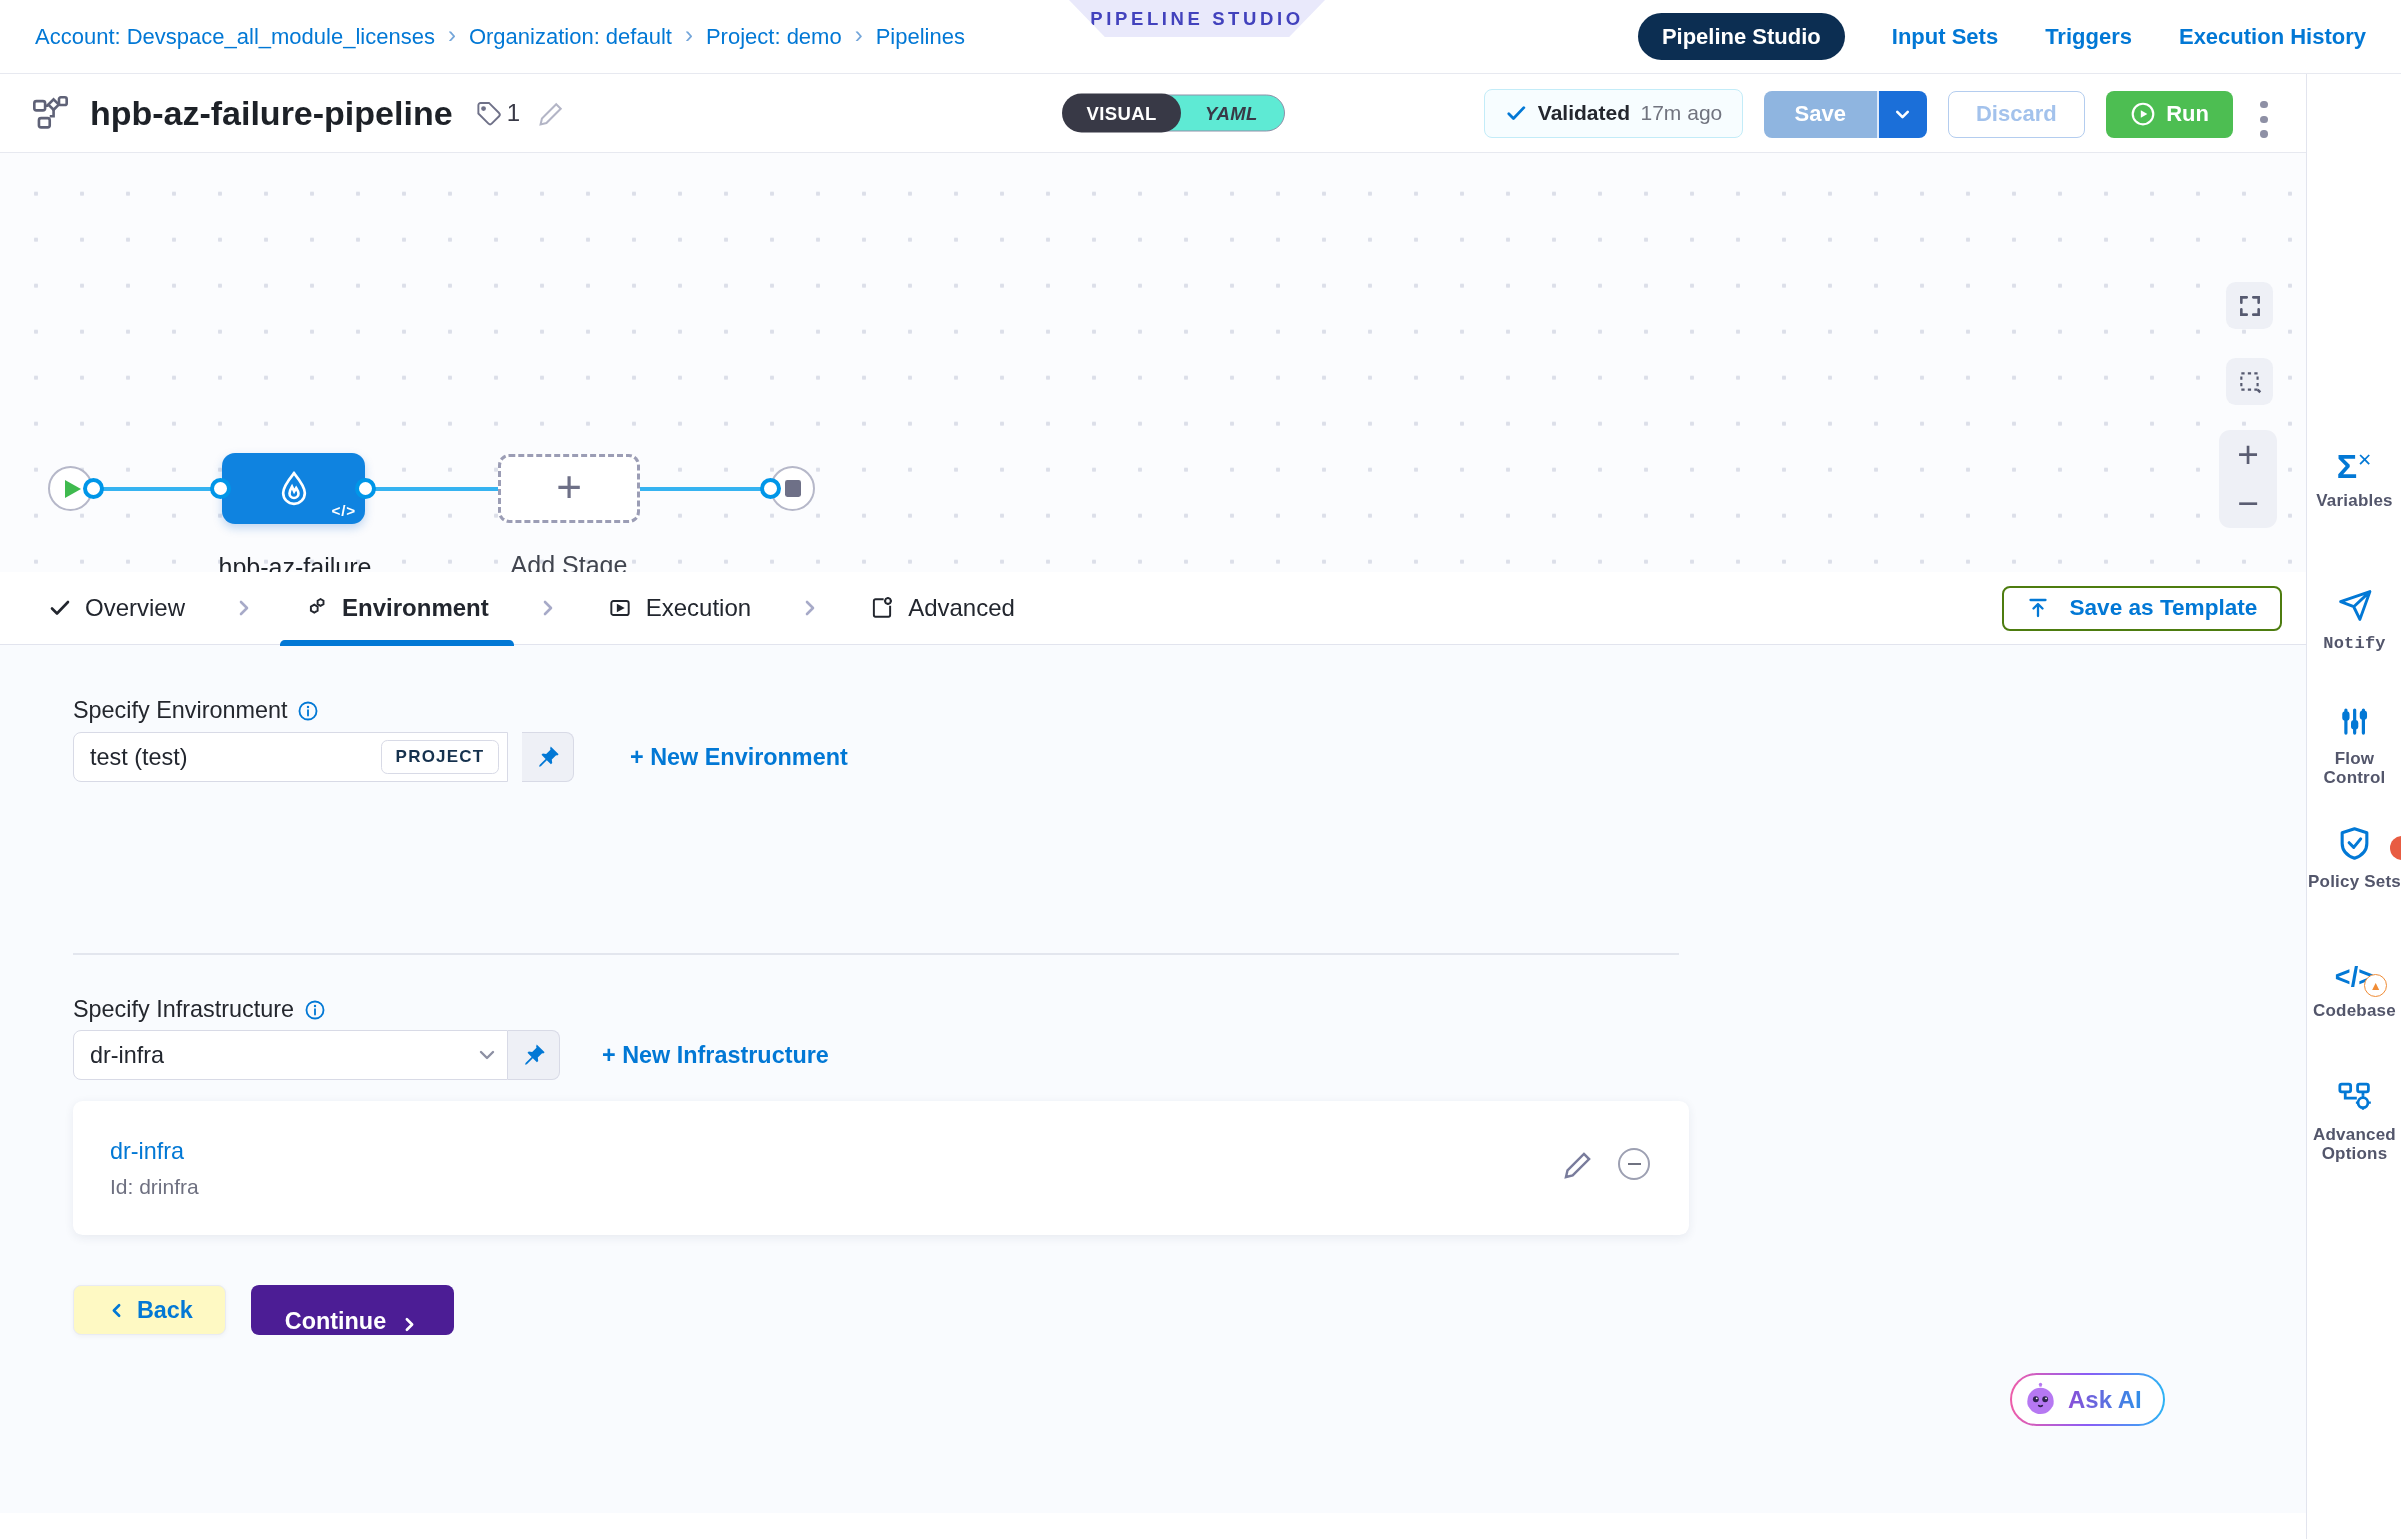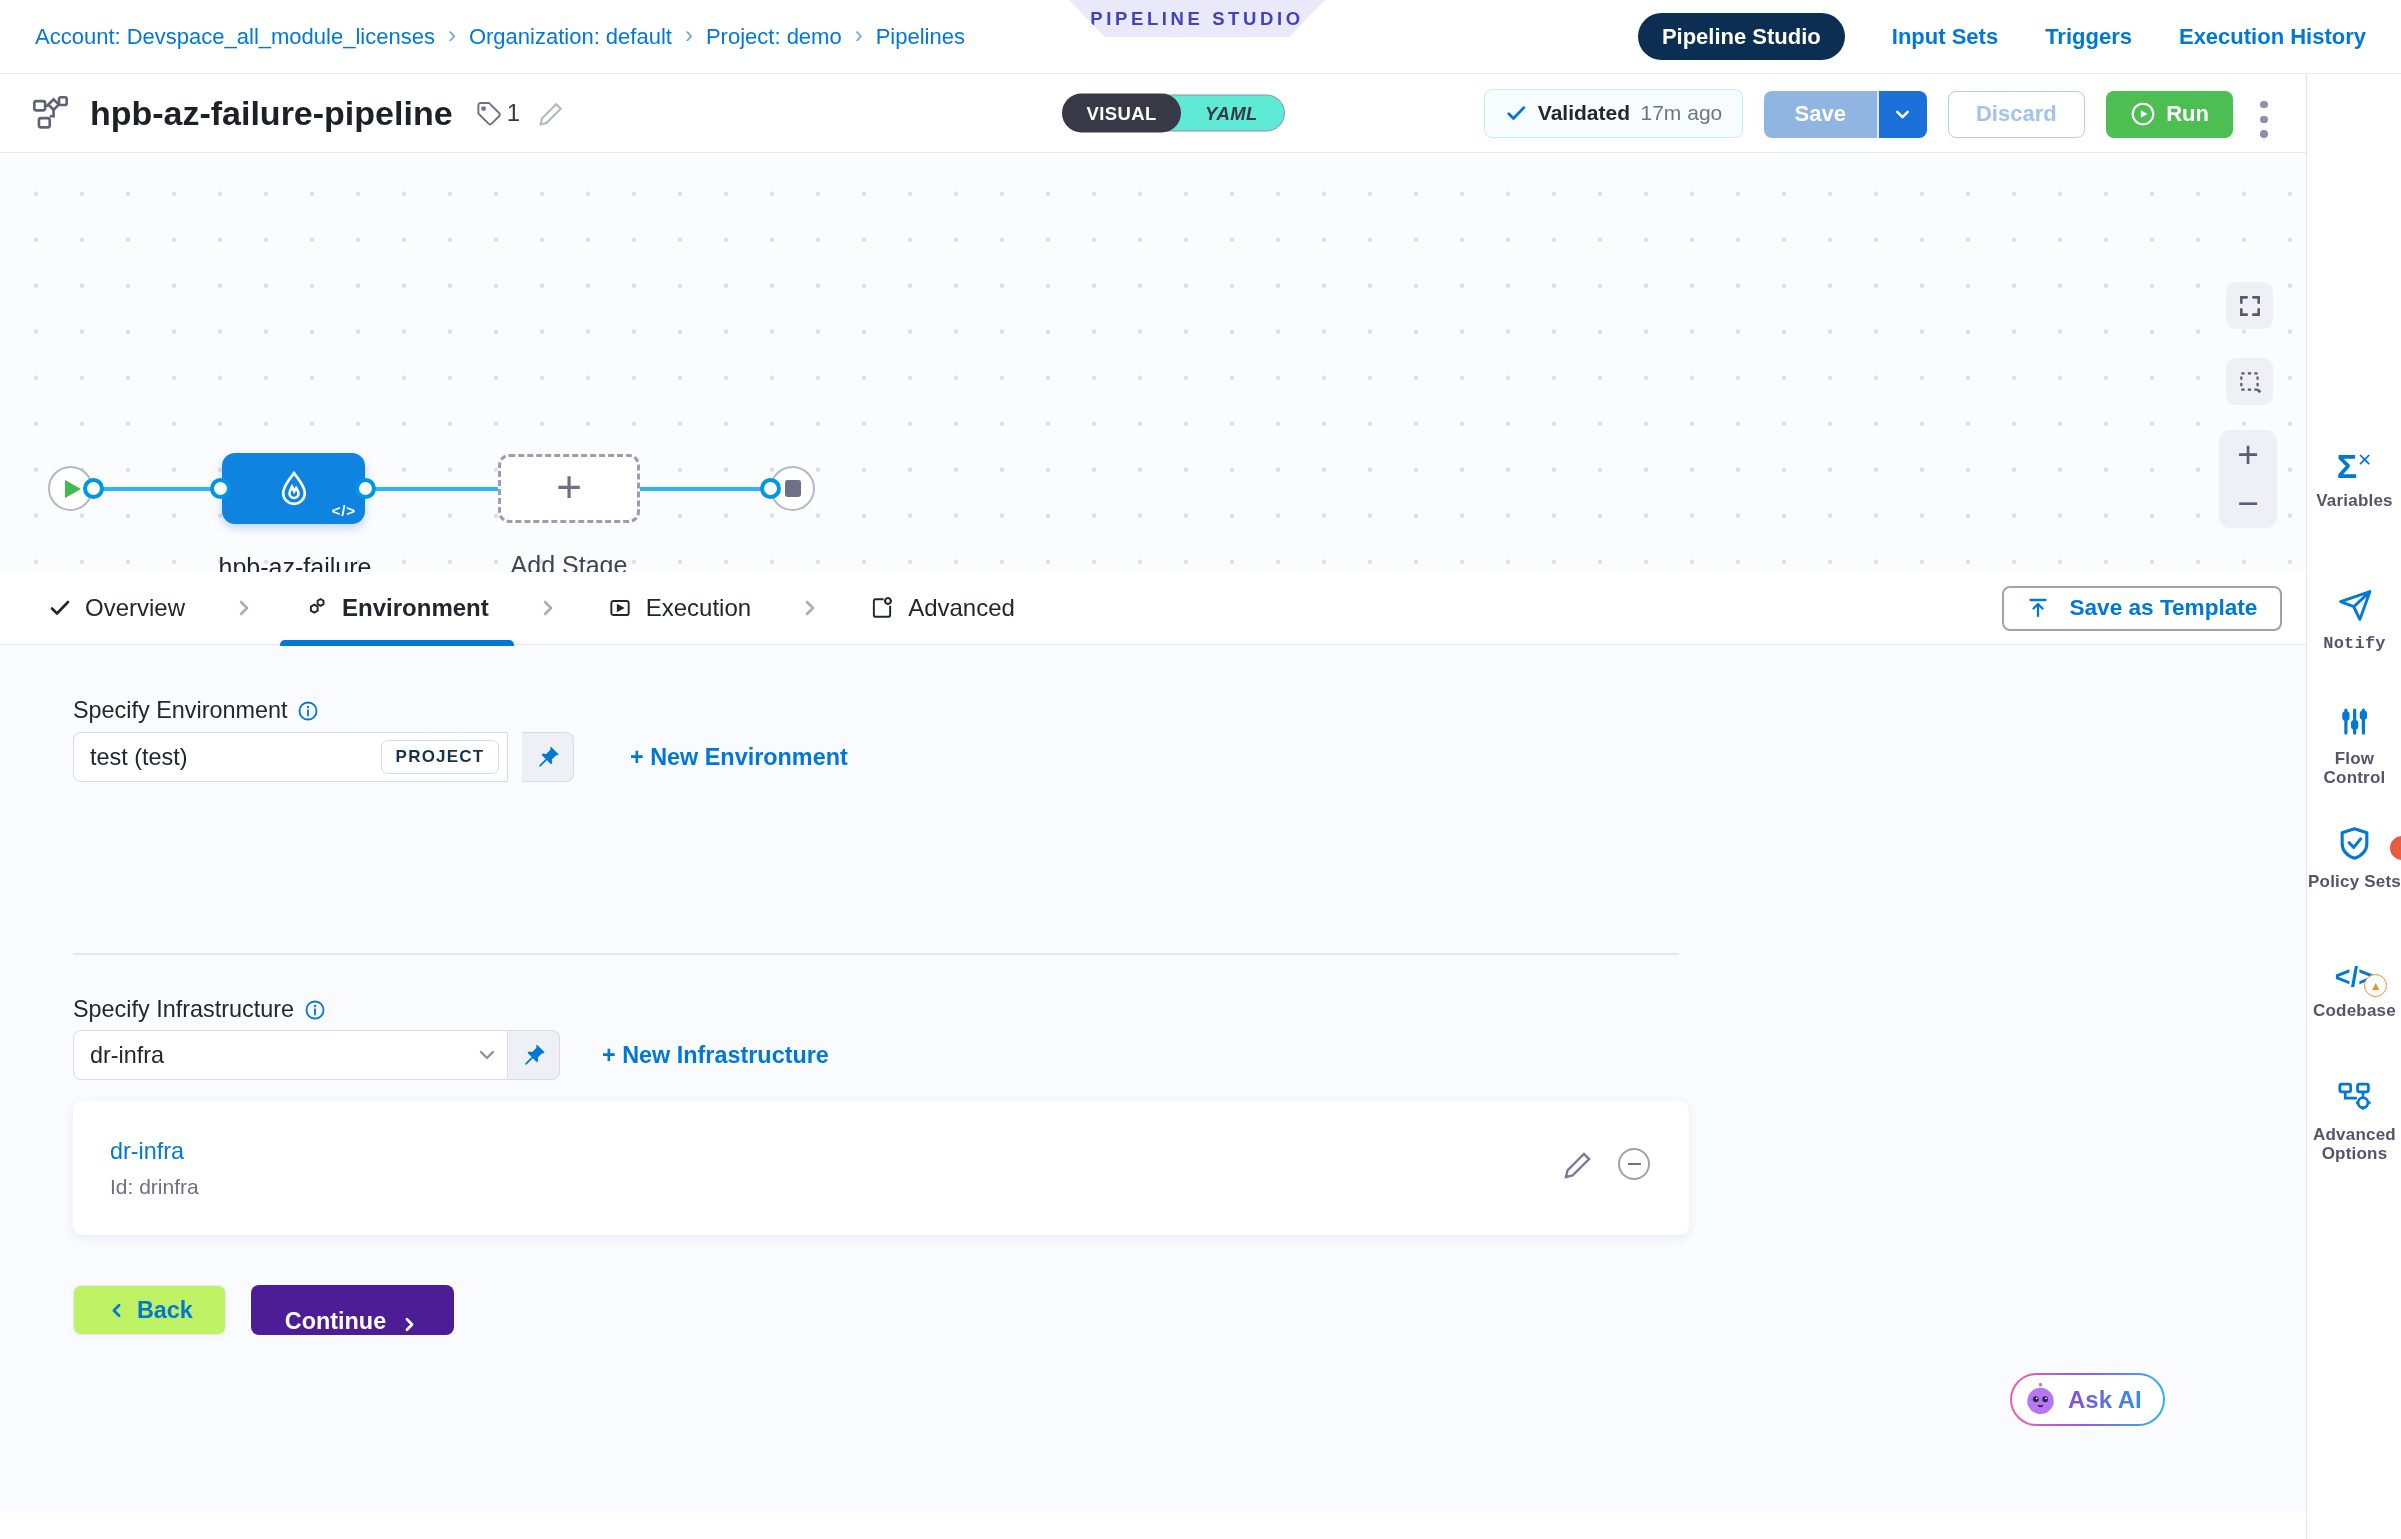--- a/index.html
+++ b/index.html
@@ -91,7 +91,7 @@
   .tab-underline{position:absolute;left:280px;bottom:-1.6px;width:234px;height:5.6px;background:#0278d5;
                  border-radius:4.8px 4.8px 0 0;}
   .save-template{position:absolute;right:24px;top:13.7px;height:45px;padding:0 22.6px;
-                 border:2px solid #a3a3a3;border-radius:8px;background:#fff;color:#0278d5;
+                 border:2px solid #4d7c0f;border-radius:8px;background:#fff;color:#0278d5;
                  font-weight:700;font-size:22.6px;display:flex;align-items:center;gap:19px;
                  box-sizing:border-box;cursor:pointer;}
 

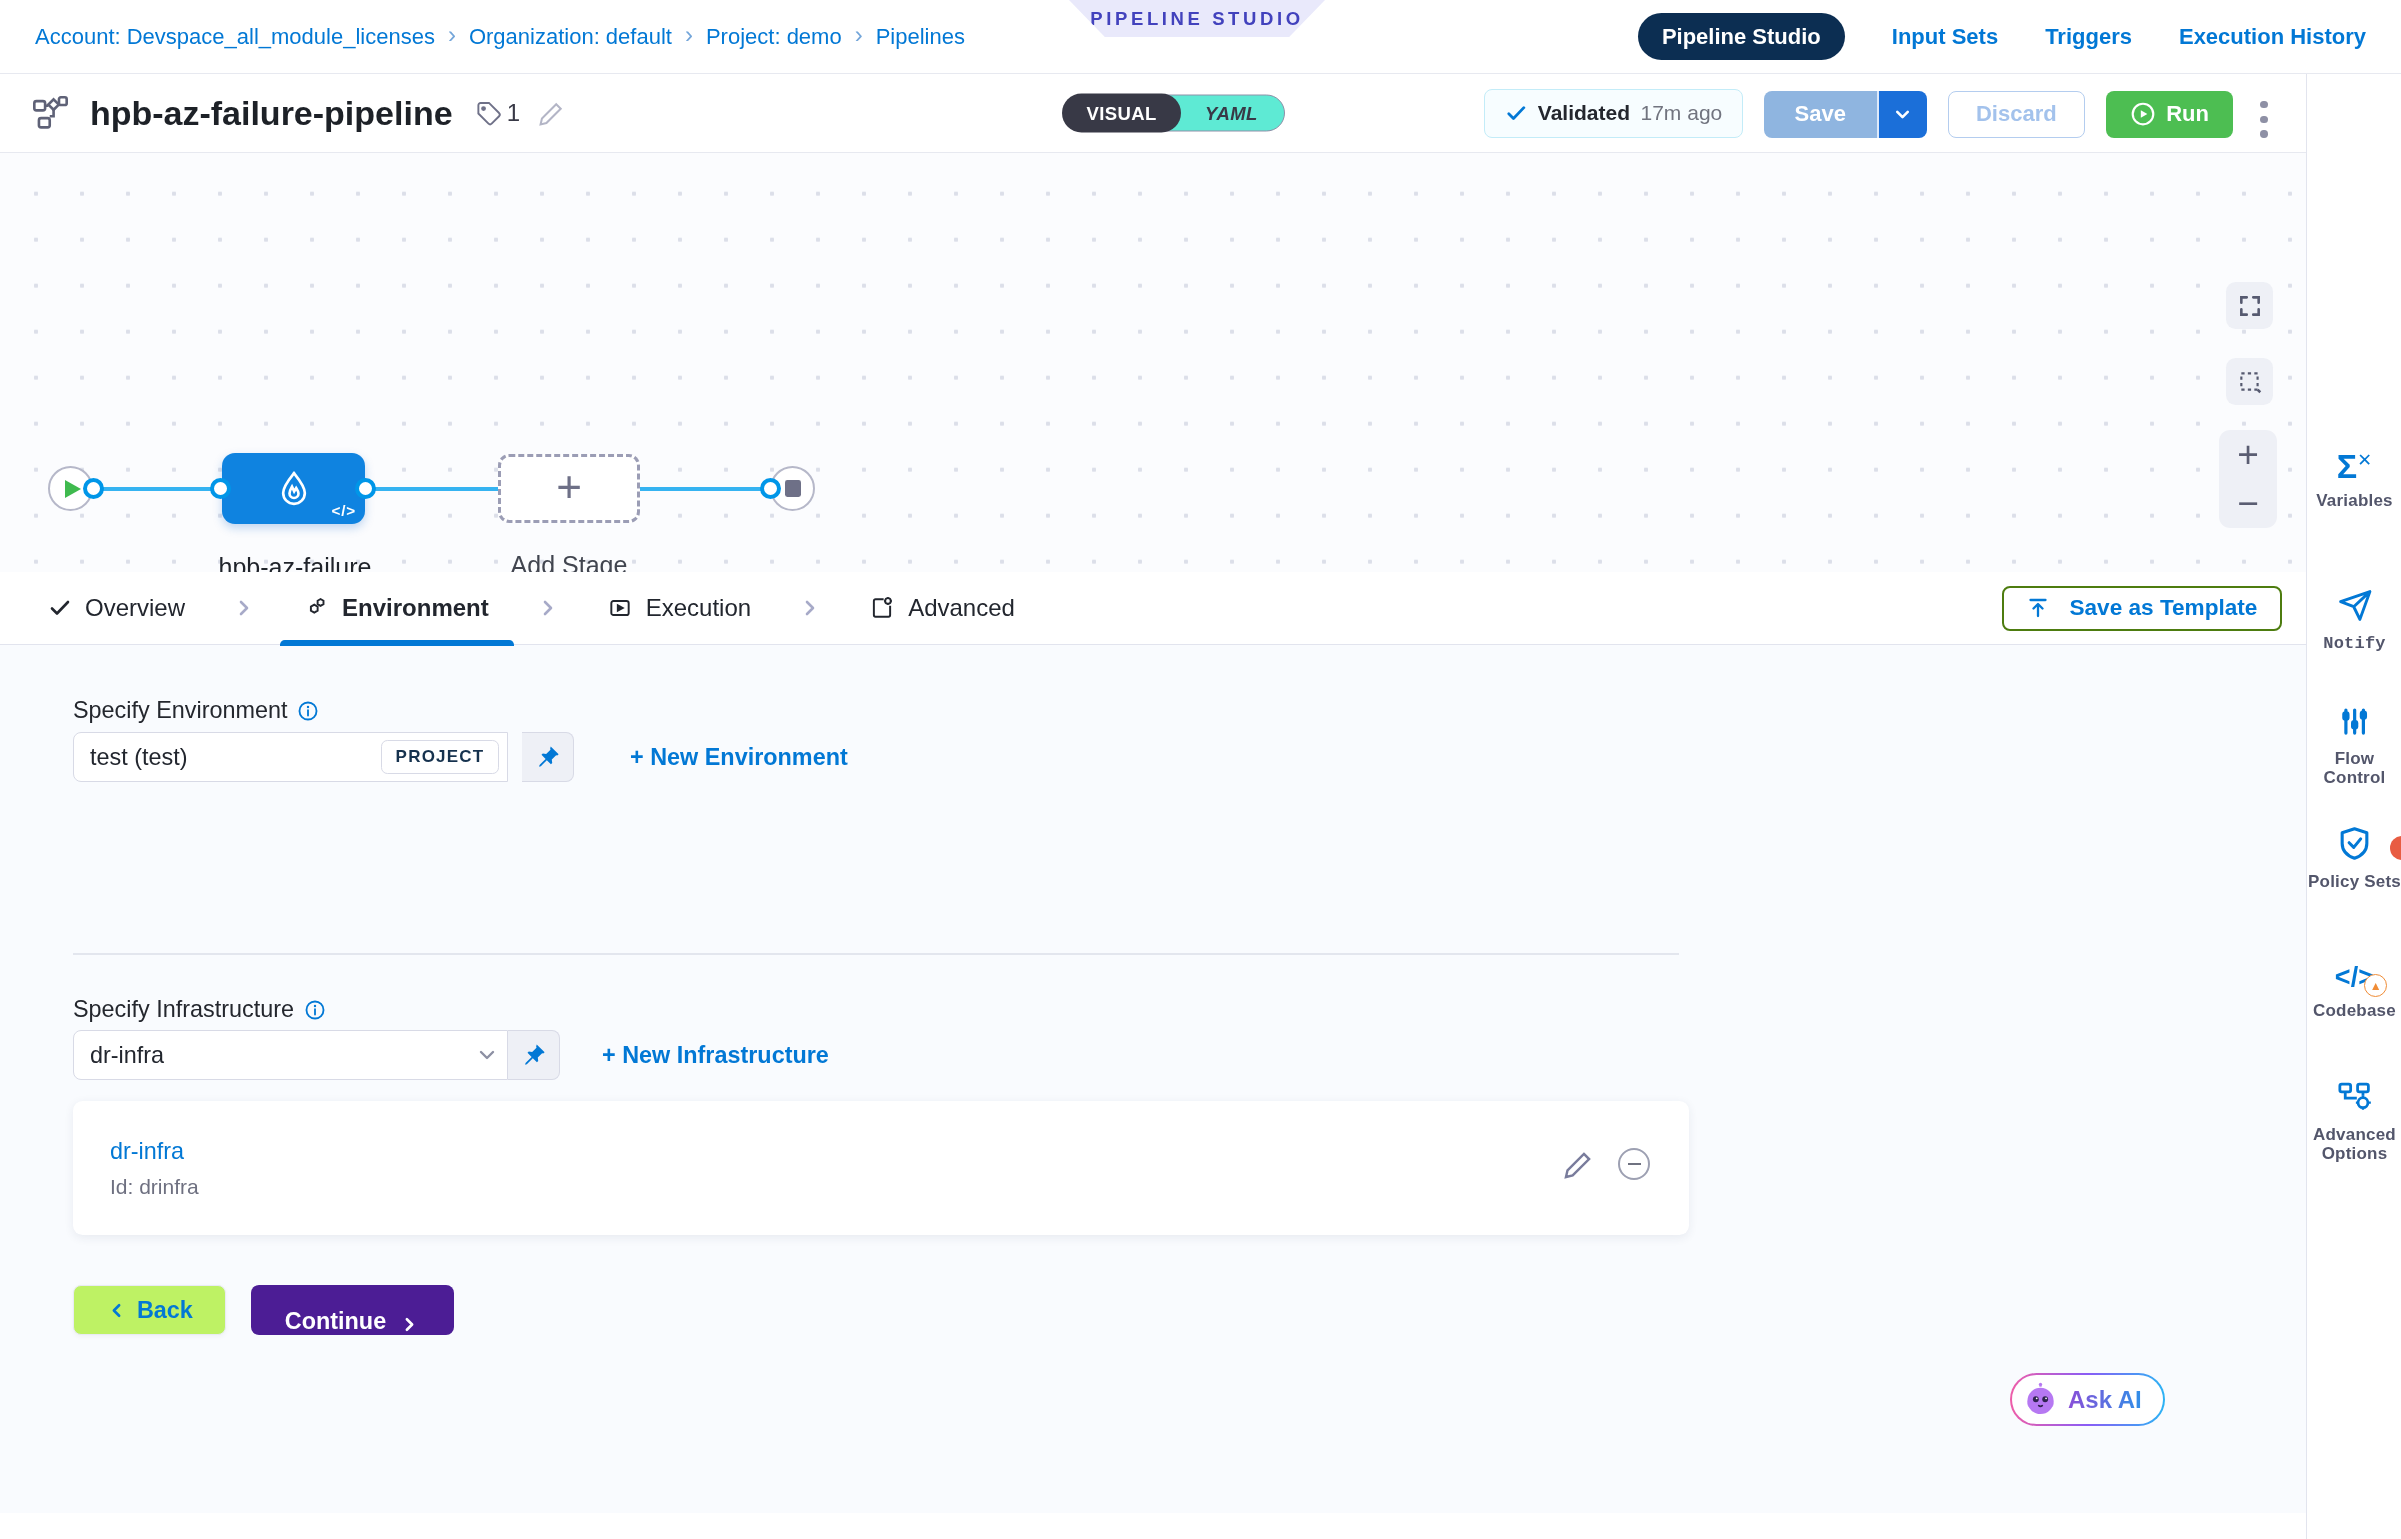--- a/index.html
+++ b/index.html
@@ -118,7 +118,7 @@
                justify-content:center;cursor:pointer;}
   .card-remove i{display:block;width:13px;height:2.4px;background:#6f7280;}
   .divider{position:absolute;left:73px;width:1606px;height:1.6px;background:#e3e6ee;}
-  .back-btn{position:absolute;left:73px;top:640px;width:153px;height:50px;background:#bef264;
+  .back-btn{position:absolute;left:73px;top:640px;width:153px;height:50px;background:#fef9c3;
             border:1.6px solid #e9ebf3;border-radius:8px;color:#0278d5;font-size:23.4px;font-weight:600;
             display:flex;align-items:center;justify-content:center;gap:9.7px;box-sizing:border-box;
             box-shadow:0 1.6px 4.8px rgba(0,0,0,.04);cursor:pointer;}

